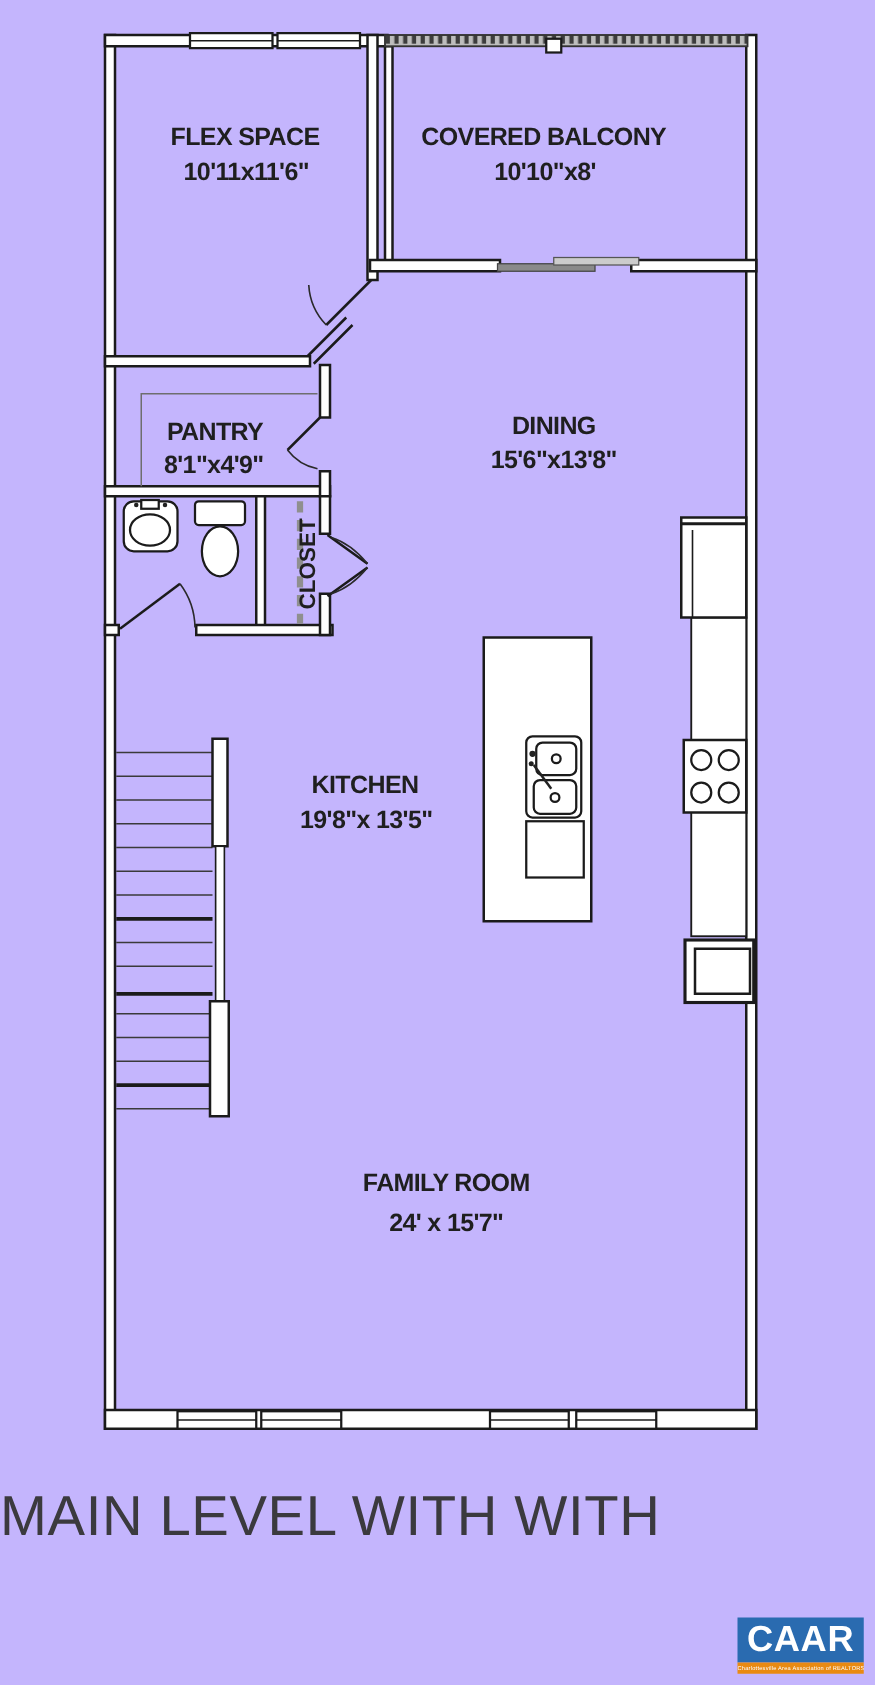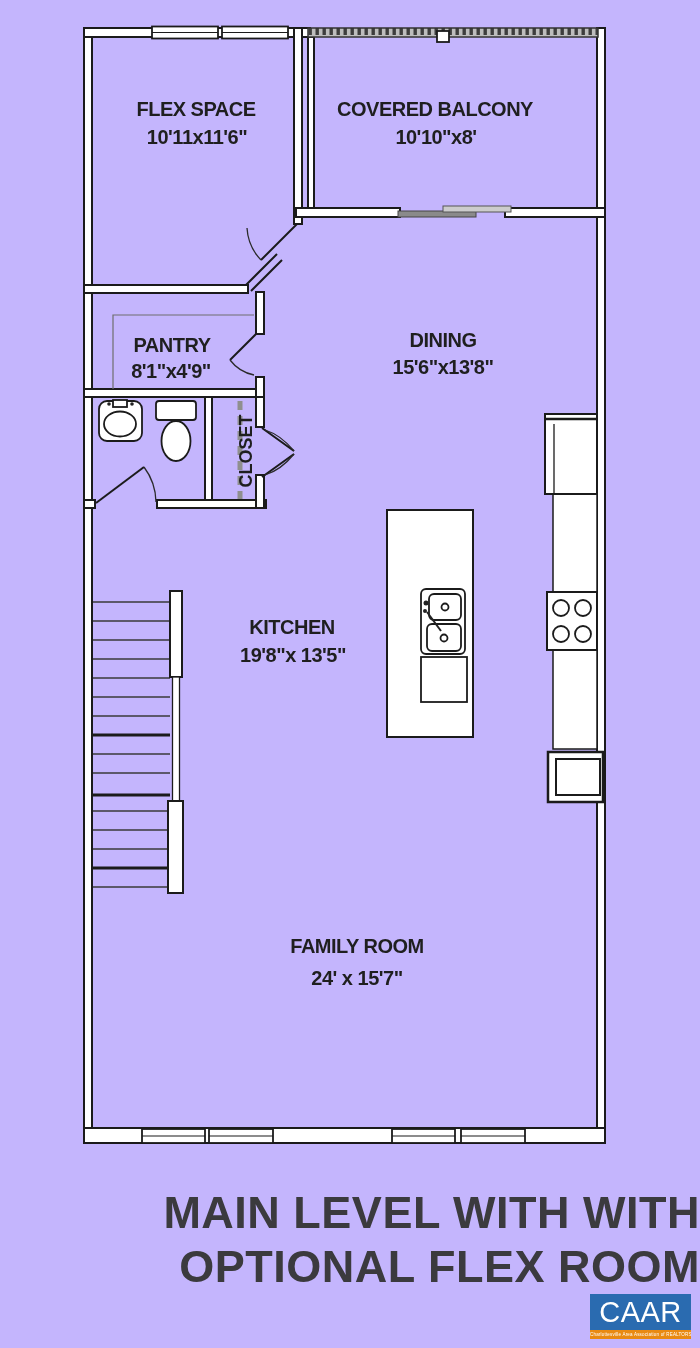--- a/index.html
+++ b/index.html
@@ -23,8 +23,8 @@
   .closet-name{font-family:"Liberation Sans",sans-serif;font-weight:bold;font-size:18px;
              fill:#1f1f1f;text-anchor:middle;letter-spacing:0px;}
 
-  .title-block{position:absolute;left:0;top:1186px;width:700px;text-align:right;
-               color:#3b3a3e;font-size:45px;line-height:54px;letter-spacing:0.5px;font-weight:700;}
+  .title-block{position:absolute;left:0;top:1186px;width:700px;text-align:left;
+               color:#3b3a3e;font-size:45px;line-height:54px;letter-spacing:0.5px;font-weight:400;}
 
   .caar{position:absolute;left:590px;top:1294px;width:101px;}
   .caar-main{background:#2a6bb0;color:#ffffff;height:36px;display:flex;align-items:center;

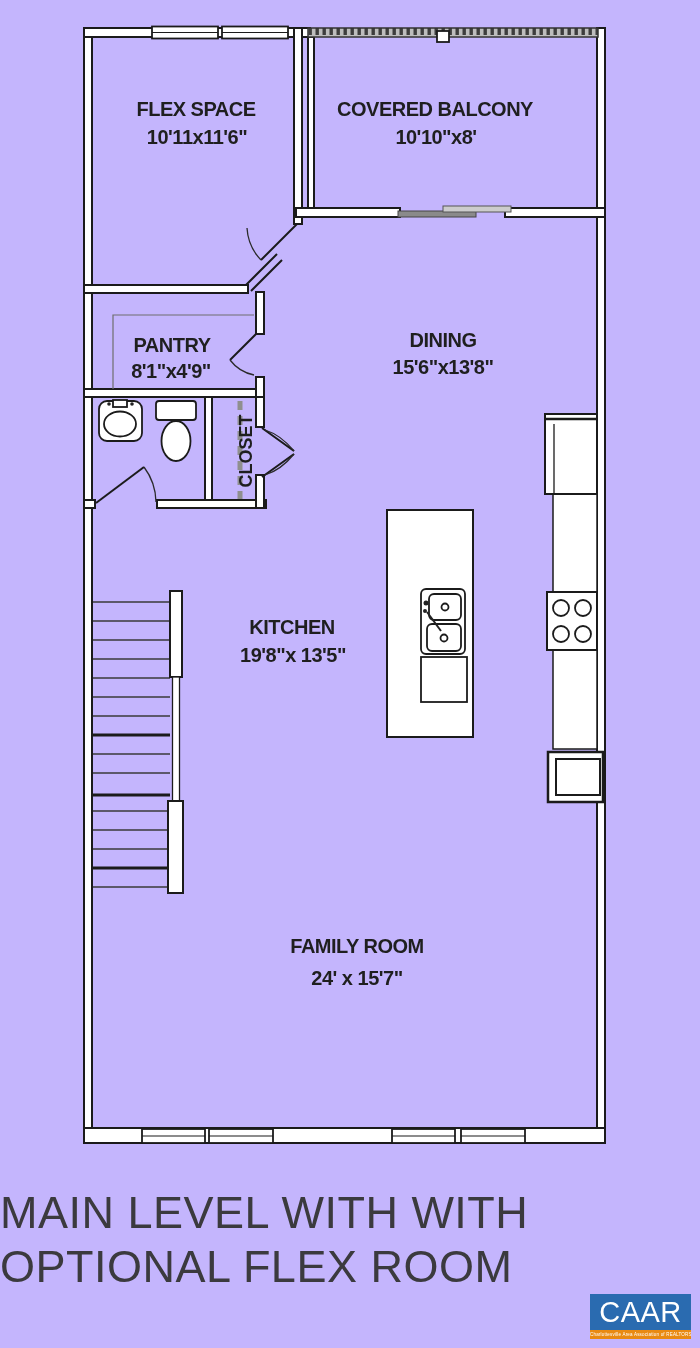--- a/index.html
+++ b/index.html
@@ -206,7 +206,6 @@
 
   <div class="title-block">
     <div>MAIN LEVEL WITH WITH</div>
-    <div>OPTIONAL FLEX ROOM</div>
   </div>
 
   <div class="caar">

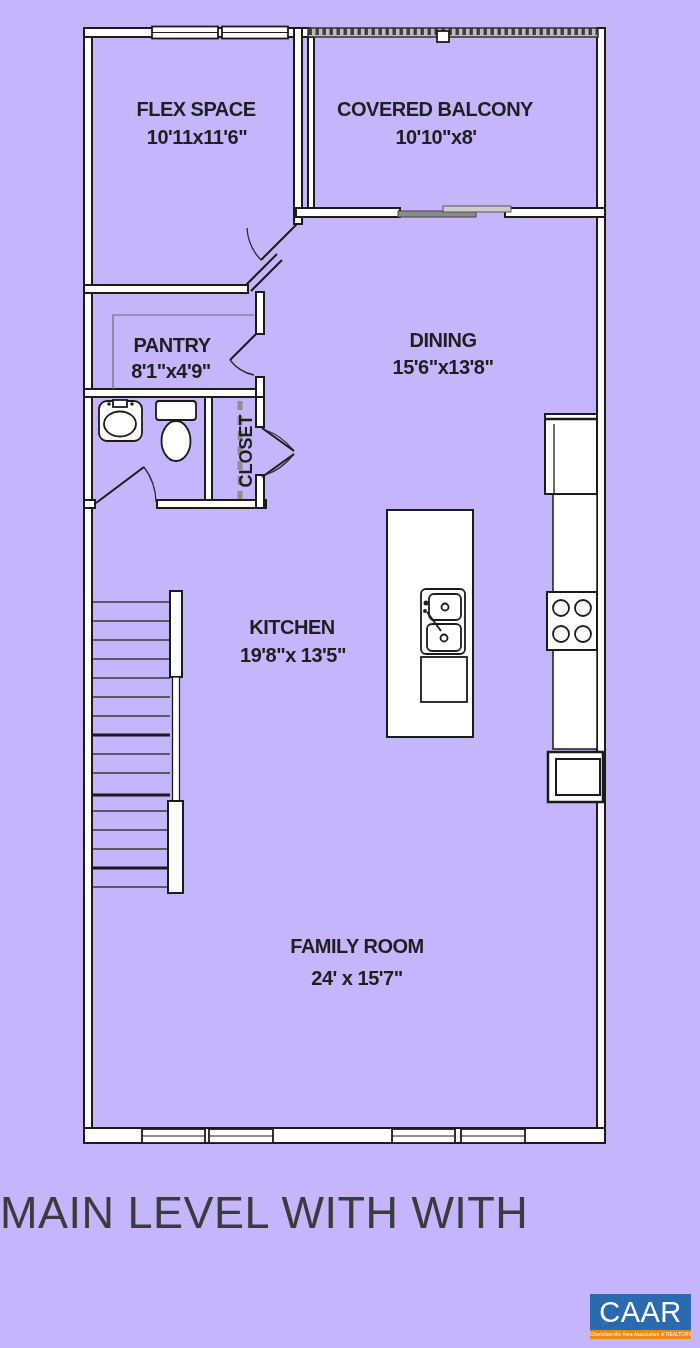--- a/index.html
+++ b/index.html
@@ -28,7 +28,7 @@
 
   .caar{position:absolute;left:590px;top:1294px;width:101px;}
   .caar-main{background:#2a6bb0;color:#ffffff;height:36px;display:flex;align-items:center;
-             justify-content:center;font-weight:normal;font-size:29px;letter-spacing:0.5px;}
+             justify-content:center;font-weight:bold;font-size:29px;letter-spacing:0.5px;}
   .caar-tag{background:#e98a12;color:#ffffff;height:9px;font-size:4.5px;line-height:9px;
             text-align:center;white-space:nowrap;overflow:hidden;letter-spacing:0.2px;}
 </style>

